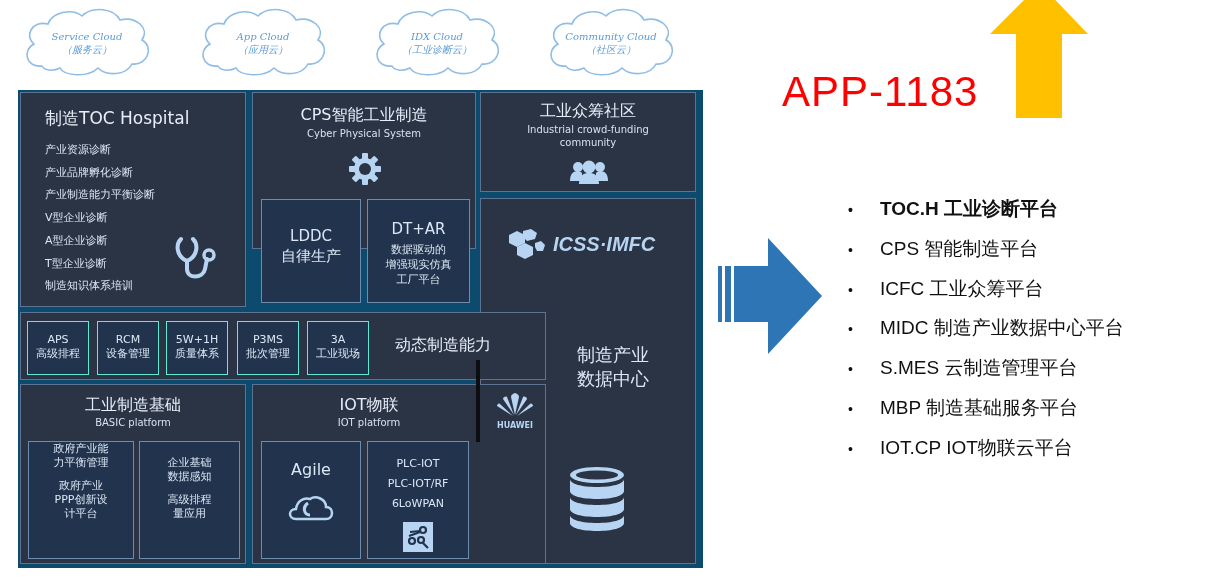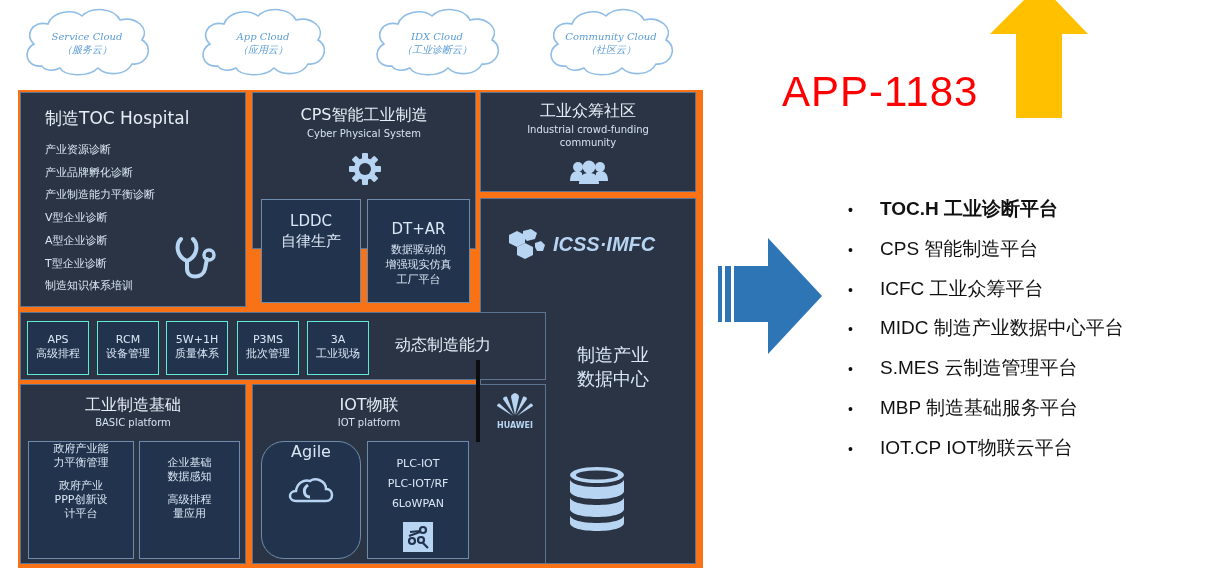--- a/index.html
+++ b/index.html
@@ -15,7 +15,7 @@
                 font-size: 10px; line-height: 13px; }
 
   
-  .frame { position: absolute; left: 18px; top: 90px; width: 685px; height: 478px; background: #f97316; }
+  .frame { position: absolute; left: 18px; top: 90px; width: 685px; height: 478px; background: #0c4a6e; }
   .panel { position: absolute; background: #2a3444; border: 1px solid #5c7491; box-sizing: border-box; color: #dbe7f5; }
   .inner { position: absolute; background: #22344d; border: 1px solid #6d8cad; box-sizing: border-box; color: #dbe7f5; text-align: center; }
   .title { position: absolute; left: 0; right: 0; text-align: center; color: #e6eef8; }

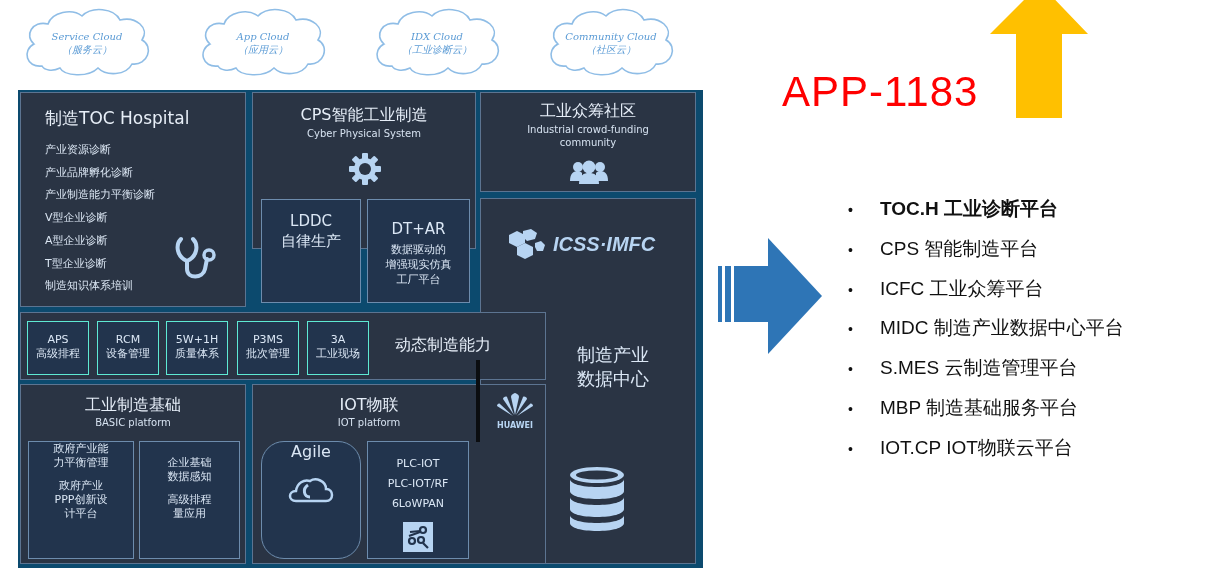--- a/index.html
+++ b/index.html
@@ -111,7 +111,7 @@
       </g>
       <circle cx="18" cy="18" r="6" fill="#2a3444"></circle>
     </svg>
-    <div class="inner" style="left:8px;top:106px;width:100px;height:104px;padding-top:11px;">
+    <div class="inner" style="left:8px;top:106px;width:100px;height:104px;padding-top:26px;">
       <div style="font-size:15px;line-height:20px;">LDDC</div>
       <div style="font-size:15px;line-height:20px;">自律生产</div>
     </div>

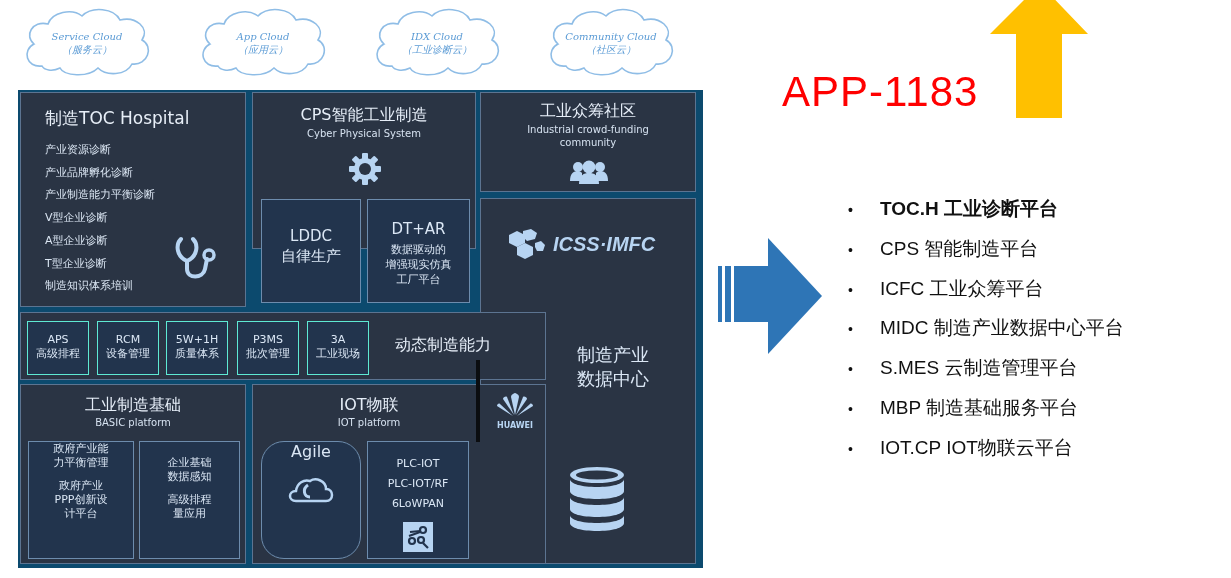--- a/index.html
+++ b/index.html
@@ -221,7 +221,7 @@
       </g>
     </svg>
     <div class="abs" style="left:236px;top:36px;width:52px;text-align:center;font-size:8px;font-weight:bold;color:#b7d4f2;">HUAWEI</div>
-    <div class="inner" style="left:8px;top:56px;width:100px;height:118px;border-radius:23px;">
+    <div class="inner" style="left:8px;top:56px;width:100px;height:118px;padding-top:18px;">
       <div style="font-size:16px;">Agile</div>
       <svg style="margin-top:12px;" width="50" height="32" viewBox="0 0 50 32">
         <path d="M10 28 C2 28 2 18 10 18 C11 10 18 6 24 8 C30 4 40 8 40 16 C48 16 48 28 40 28 Z" fill="none" stroke="#b7d4f2" stroke-width="2.5"></path>

